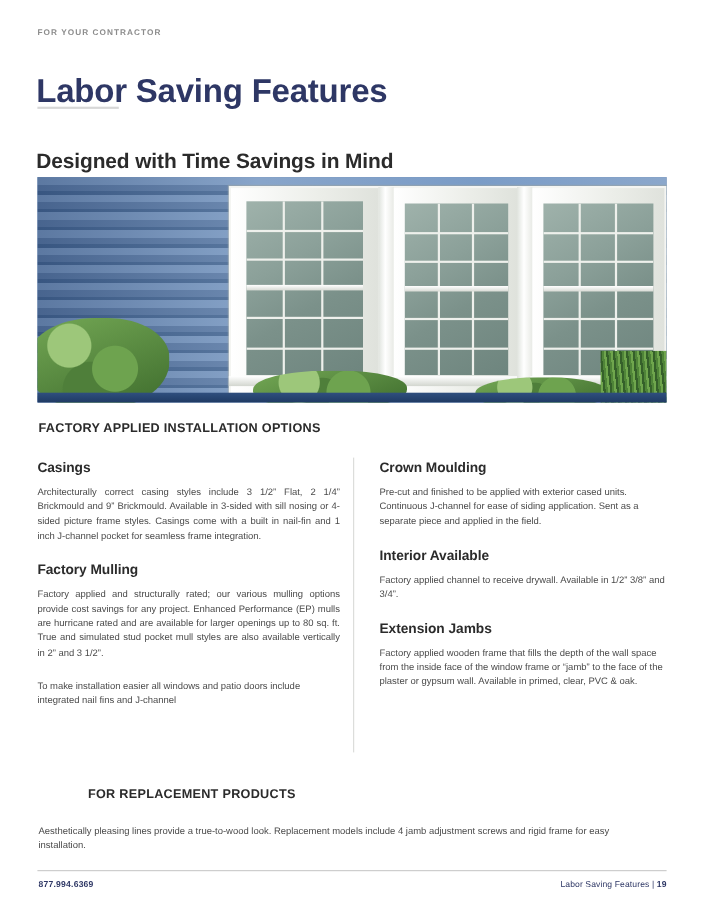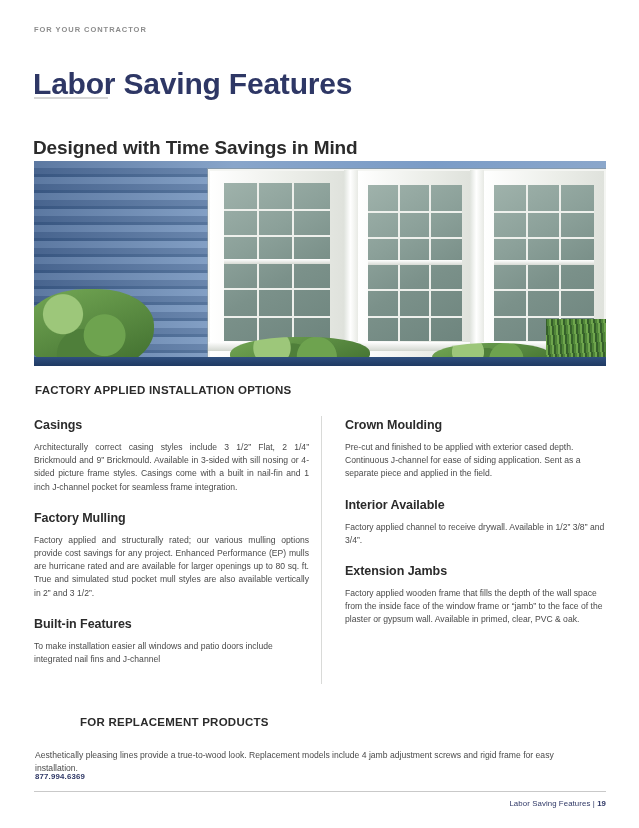--- a/index.html
+++ b/index.html
@@ -321,7 +321,7 @@
   <div class="col-right">
     <div class="block">
       <h3 class="sub-head">Crown Moulding</h3>
-      <p class="body-text">Pre-cut and finished to be applied with exterior cased depth. Continuous J-channel for ease of siding application. Sent as a separate piece and applied in the field.</p>
+      <p class="body-text">Pre-cut and finished to be applied with exterior cased units. Continuous J-channel for ease of siding application. Sent as a separate piece and applied in the field.</p>
     </div>
     <div class="block">
       <h3 class="sub-head">Interior Available</h3>

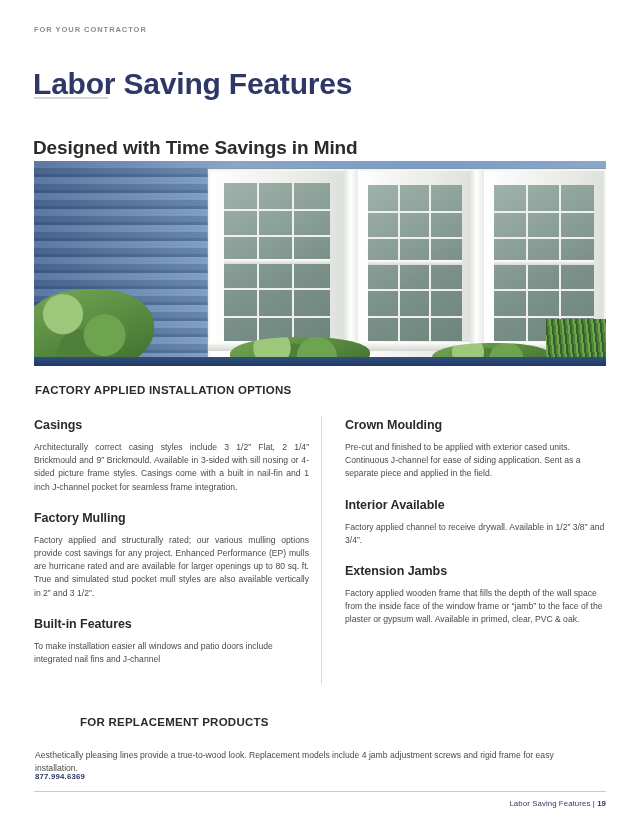--- a/index.html
+++ b/index.html
@@ -313,7 +313,6 @@
       <p class="body-text">Factory applied and structurally rated; our various mulling options provide cost savings for any project. Enhanced Performance (EP) mulls are hurricane rated and are available for larger openings up to 80 sq. ft.  True and simulated stud pocket mull styles are also available vertically in 2” and 3 1/2”.</p>
     </div>
     <div class="block">
-      <h3 class="sub-head">Built-in Features</h3>
       <p class="body-text" style="text-align:left;">To make installation easier all windows and patio doors include integrated nail fins and J-channel</p>
     </div>
   </div>

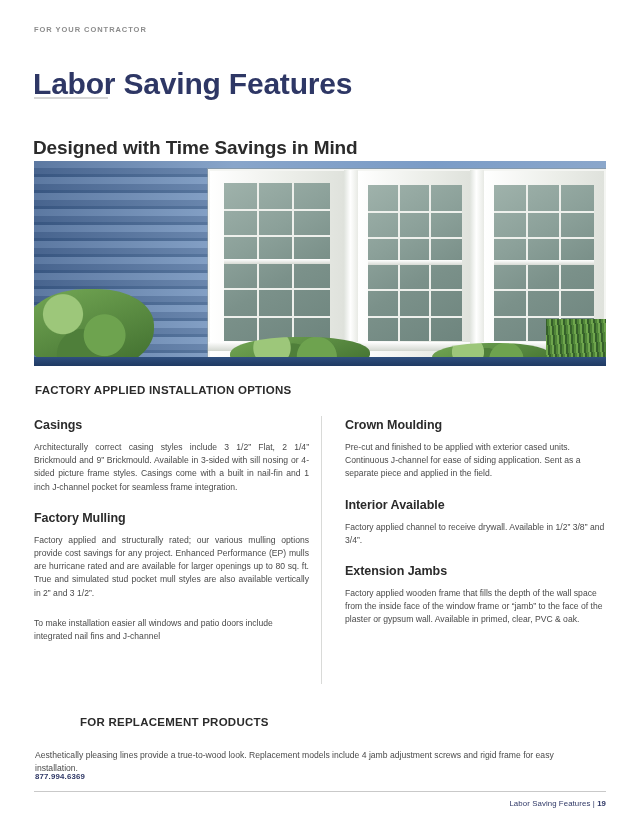--- a/index.html
+++ b/index.html
@@ -219,7 +219,7 @@
   .footer-phone {
     position: absolute;
     left: 35px;
-    top: 772px;
+    top: 799px;
     font-size: 7.8px;
     font-weight: 700;
     color: #2e3765;

